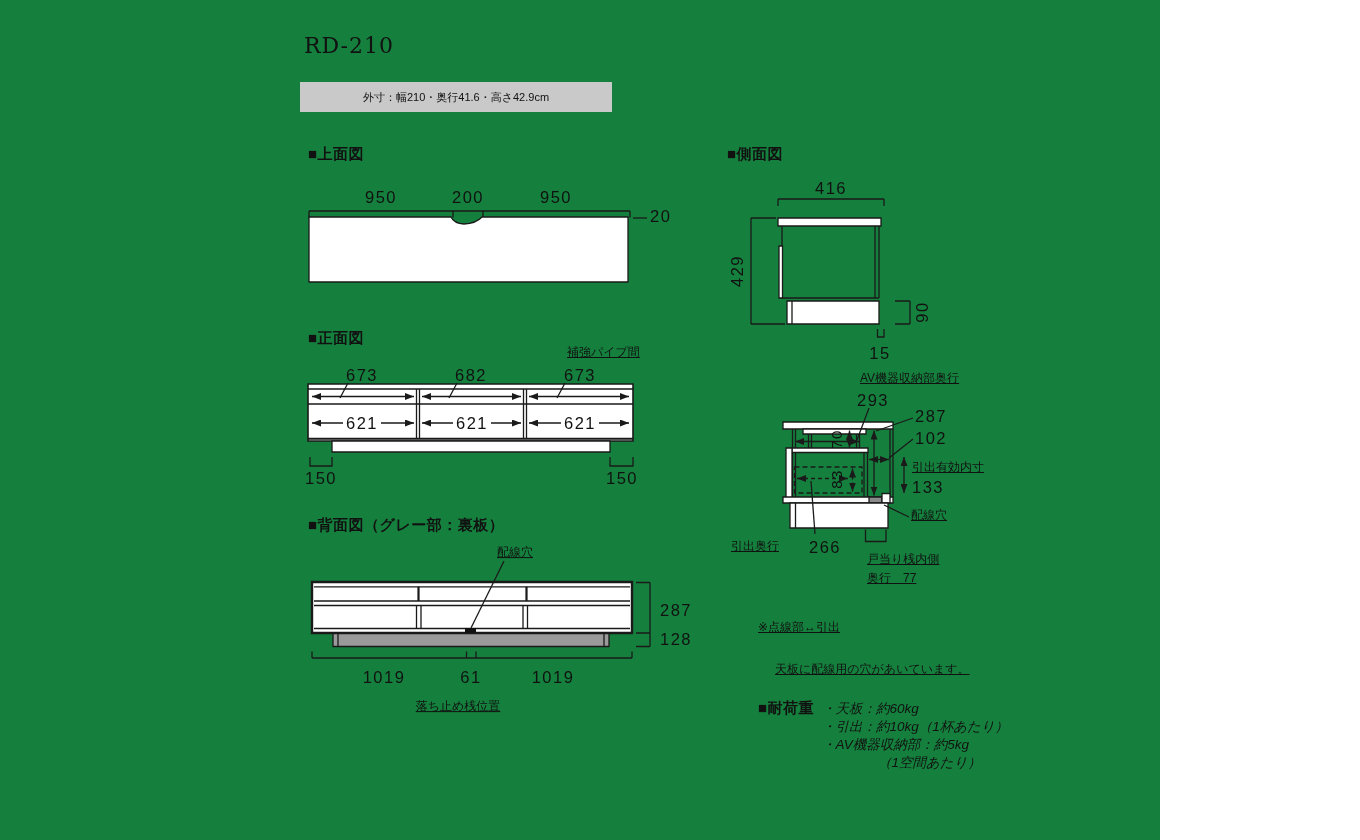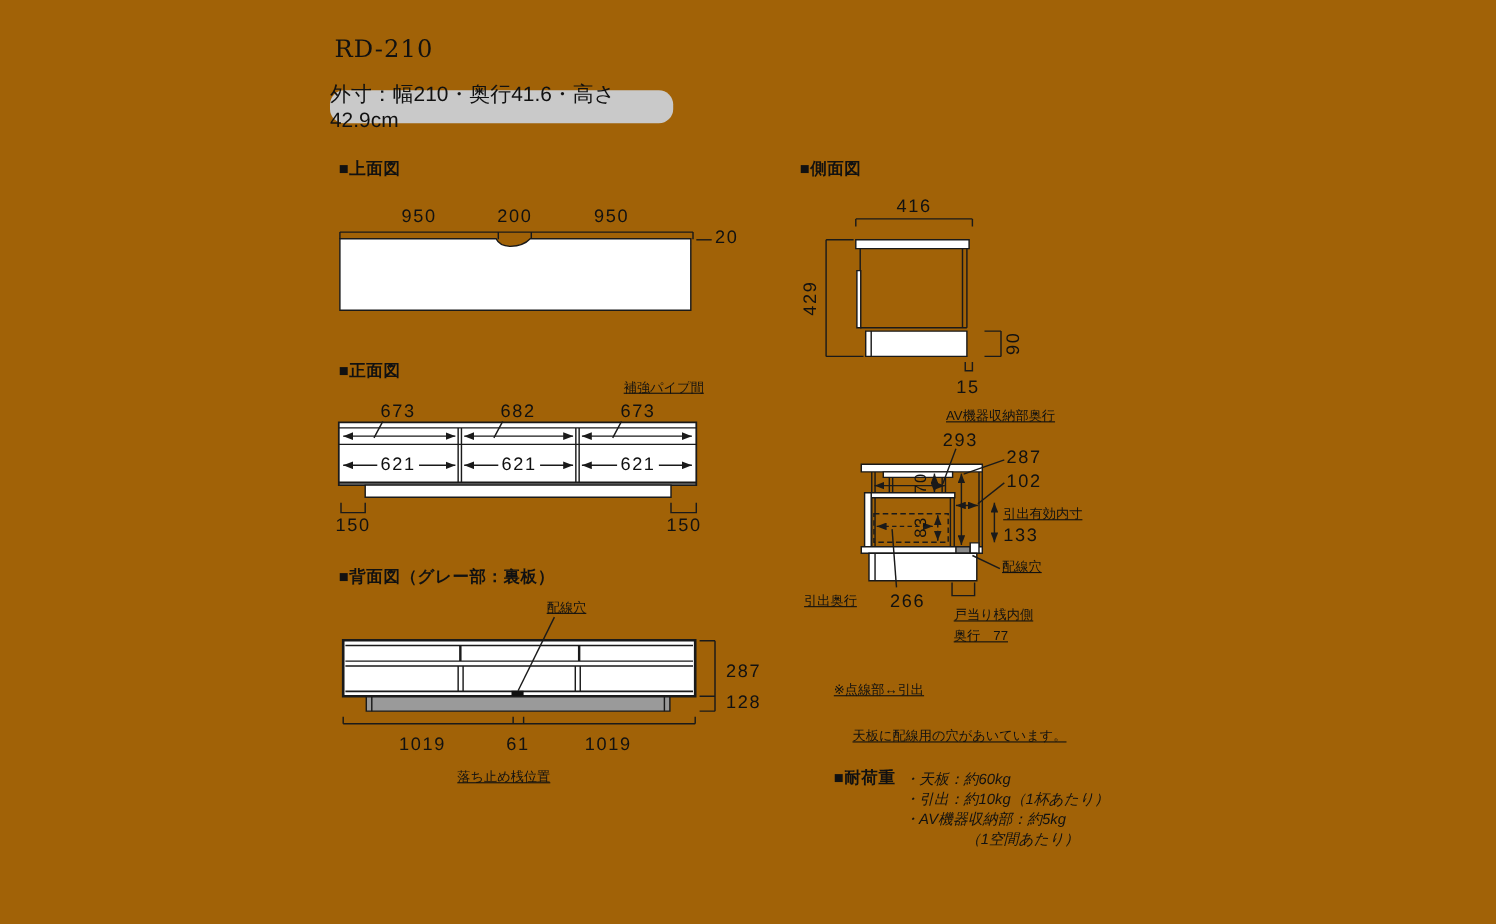--- a/index.html
+++ b/index.html
@@ -3,7 +3,7 @@
 <meta charset="utf-8">
 <style>
   html,body { margin:0; padding:0; background:#fff; }
-  #canvas { position:relative; width:1360px; height:840px; background:#a16207; overflow:hidden;
+  #canvas { position:relative; width:1160px; height:840px; background:#15803d; overflow:hidden;
             font-family:"Liberation Sans","DejaVu Sans",sans-serif; color:#111; }
   #drawing { position:absolute; left:0; top:0; }
   .lbl { position:absolute; white-space:nowrap; color:#111; line-height:1.15; }

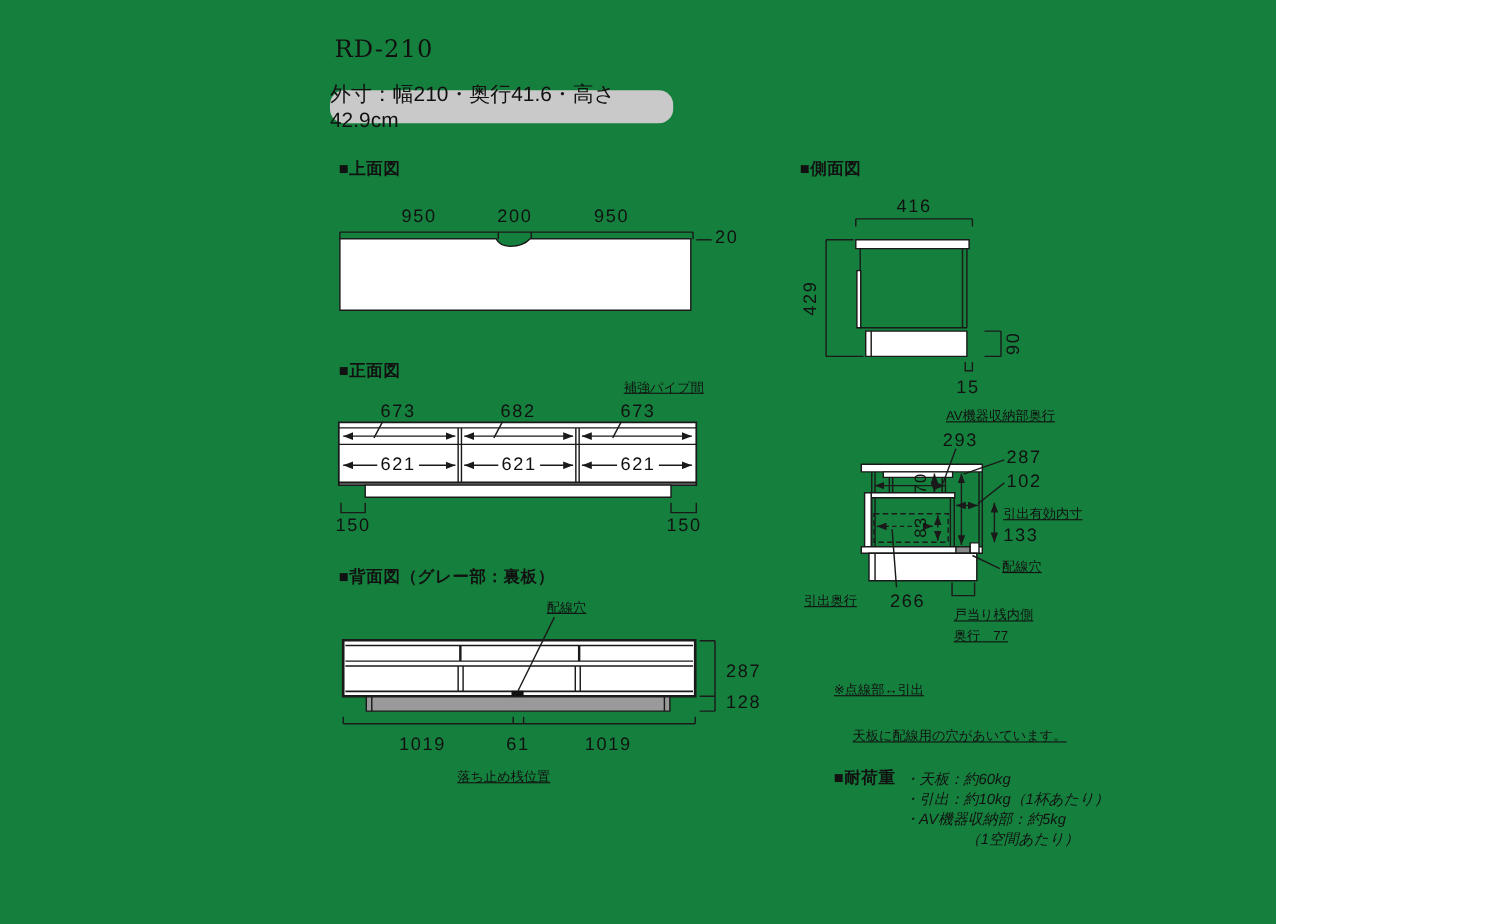--- a/index.html
+++ b/index.html
@@ -17,7 +17,7 @@
   #title { position:absolute; left:304px; top:33px; font-family:"DejaVu Serif","Liberation Serif",serif;
            font-size:22px; letter-spacing:1px; }
   #banner { position:absolute; left:300px; top:82px; width:312px; height:30px; background:#c9c9c9;
-            display:flex; align-items:center; justify-content:center; font-size:19px;border-radius:13px; }
+            display:flex; align-items:center; justify-content:center; font-size:11px; }
   svg * { vector-effect:non-scaling-stroke; }
   .arr { marker-start:url(#ah); marker-end:url(#ah); }
 </style>

